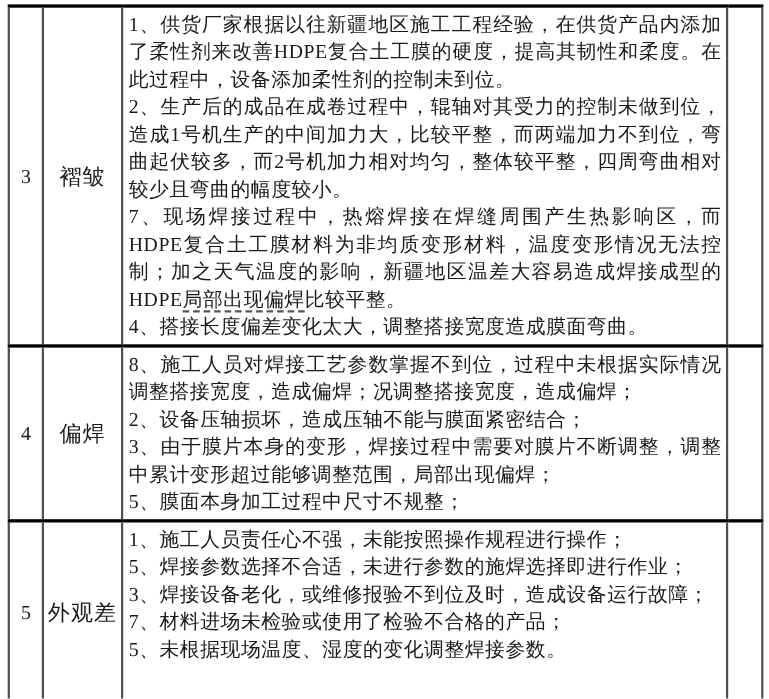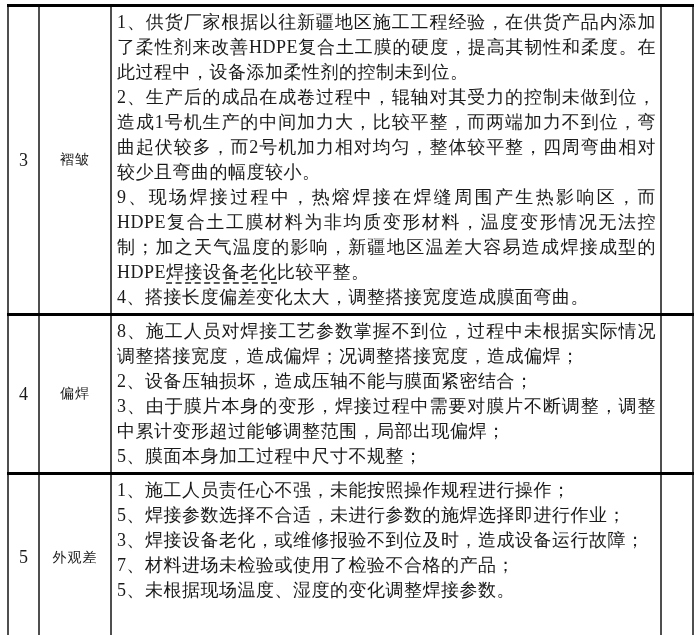--- a/index.html
+++ b/index.html
@@ -43,7 +43,7 @@
   td.defect {
     text-align: center;
     vertical-align: middle;
-    font-size: 14px;
+    font-size: 20px;
     letter-spacing: 1px;
   }
   td.causes {

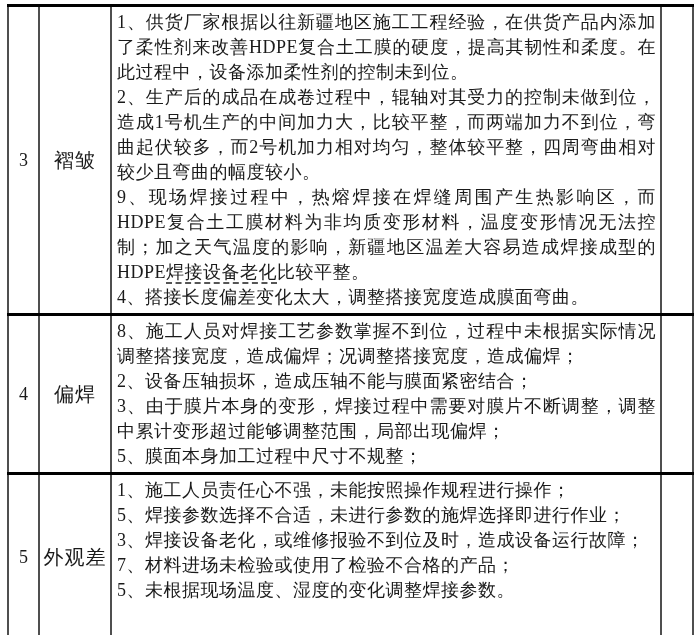--- a/index.html
+++ b/index.html
@@ -80,7 +80,7 @@
           <td class="causes">
             <div class="cause">1、供货厂家根据以往新疆地区施工工程经验，在供货产品内添加了柔性剂来改善HDPE复合土工膜的硬度，提高其韧性和柔度。在此过程中，设备添加柔性剂的控制未到位。</div>
             <div class="cause">2、生产后的成品在成卷过程中，辊轴对其受力的控制未做到位，造成1号机生产的中间加力大，比较平整，而两端加力不到位，弯曲起伏较多，而2号机加力相对均匀，整体较平整，四周弯曲相对较少且弯曲的幅度较小。</div>
-            <div class="cause"><span>9、现场焊接过程中，热熔焊接在焊缝周围产生热影响区，而HDPE复合土工膜材料为非均质变形材料，温度变形情况无法控制；加之天气温度的影响，新疆地区温差大容易造成焊接成型的HDPE</span><span class="dashed-u">焊接设备老化</span><span>比较平整。</span></div>
+            <div class="cause"><span>7、现场焊接过程中，热熔焊接在焊缝周围产生热影响区，而HDPE复合土工膜材料为非均质变形材料，温度变形情况无法控制；加之天气温度的影响，新疆地区温差大容易造成焊接成型的HDPE</span><span class="dashed-u">焊接设备老化</span><span>比较平整。</span></div>
             <div class="cause">4、搭接长度偏差变化太大，调整搭接宽度造成膜面弯曲。</div>
           </td>
           <td class="blank"></td>

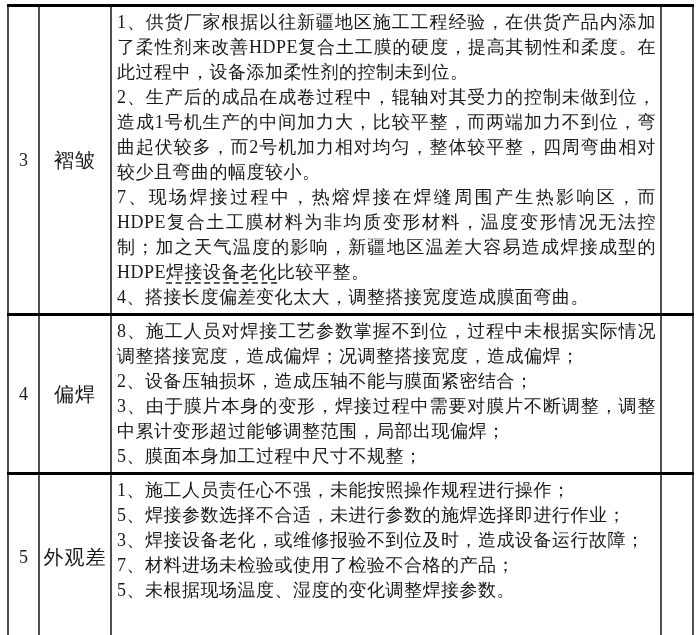--- a/index.html
+++ b/index.html
@@ -80,7 +80,7 @@
           <td class="causes">
             <div class="cause">1、供货厂家根据以往新疆地区施工工程经验，在供货产品内添加了柔性剂来改善HDPE复合土工膜的硬度，提高其韧性和柔度。在此过程中，设备添加柔性剂的控制未到位。</div>
             <div class="cause">2、生产后的成品在成卷过程中，辊轴对其受力的控制未做到位，造成1号机生产的中间加力大，比较平整，而两端加力不到位，弯曲起伏较多，而2号机加力相对均匀，整体较平整，四周弯曲相对较少且弯曲的幅度较小。</div>
-            <div class="cause"><span>7、现场焊接过程中，热熔焊接在焊缝周围产生热影响区，而HDPE复合土工膜材料为非均质变形材料，温度变形情况无法控制；加之天气温度的影响，新疆地区温差大容易造成焊接成型的HDPE</span><span class="dashed-u">焊接设备老化</span><span>比较平整。</span></div>
+            <div class="cause"><span>7、现场焊接过程中，热熔焊接在焊缝周围产生热影响区，而HDPE复合土工膜材料为非均质变形材料，温度变形情况无法控制；加之天气温度的影响，新疆地区温差大容易造成焊接成型的HDPE</span><span class="dashed-u">局部出现偏焊</span><span>比较平整。</span></div>
             <div class="cause">4、搭接长度偏差变化太大，调整搭接宽度造成膜面弯曲。</div>
           </td>
           <td class="blank"></td>

